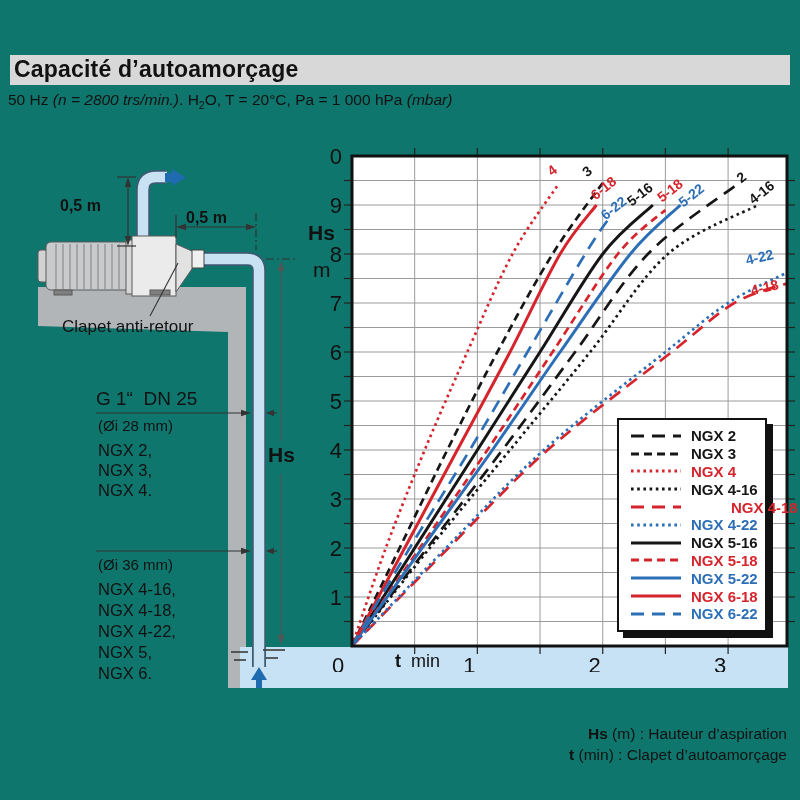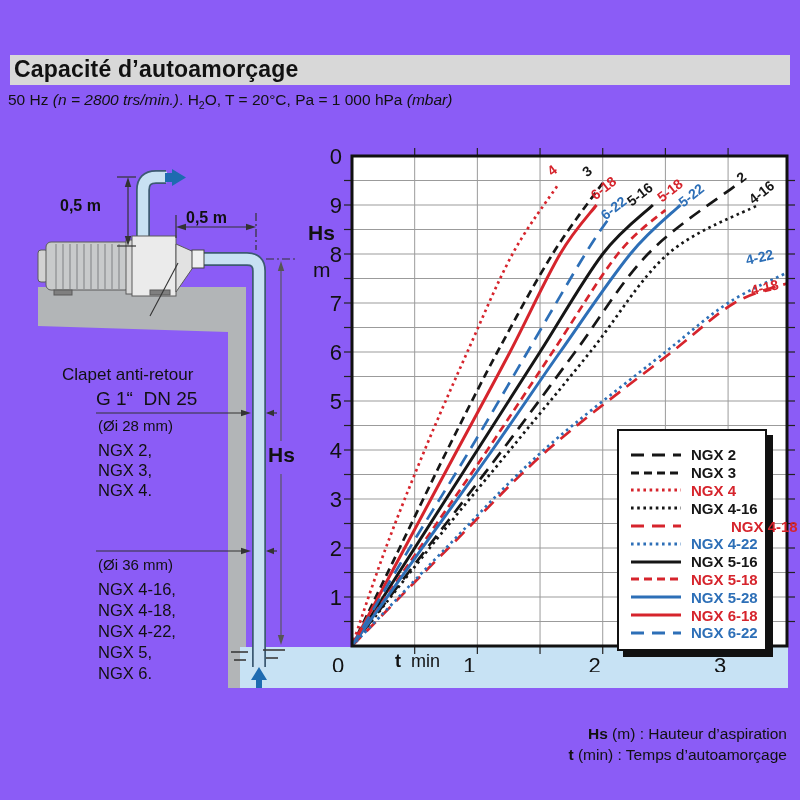--- a/index.html
+++ b/index.html
@@ -3,7 +3,7 @@
 <meta charset="utf-8">
 <style>
   html,body{margin:0;padding:0;background:#fff;}
-  #app{position:relative;width:800px;height:800px;background:#8b5cf6;overflow:hidden;
+  #app{position:relative;width:800px;height:800px;background:#0f766e;overflow:hidden;
        font-family:"Liberation Sans","DejaVu Sans",sans-serif;color:#111;}
   .abs{position:absolute;}
   

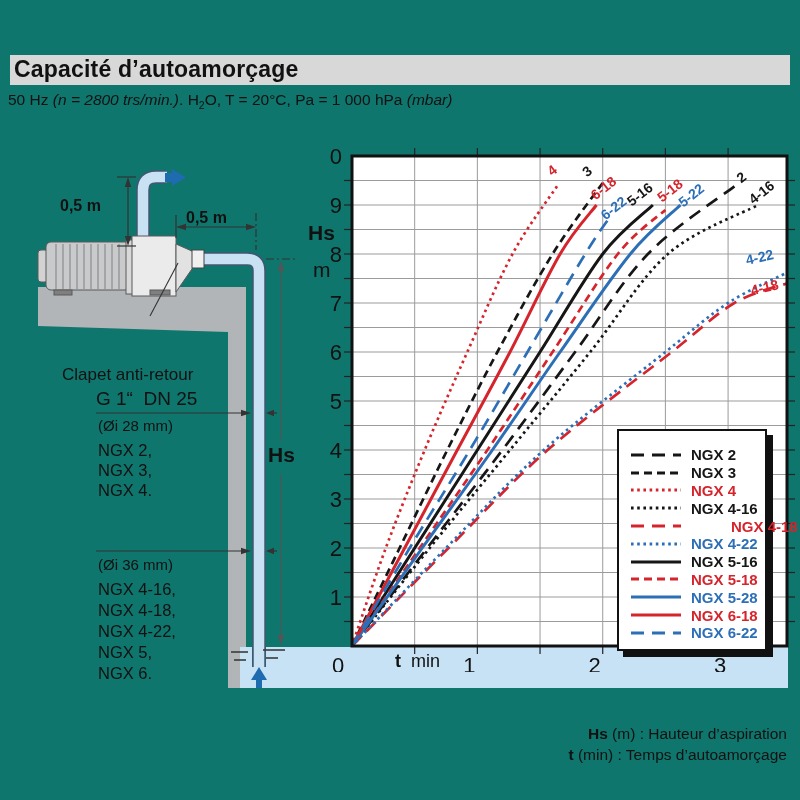--- a/index.html
+++ b/index.html
@@ -18,7 +18,7 @@
   .lbl{white-space:pre;}
   #dim-v-label{left:60px;top:197px;font-size:16px;font-weight:600;}
   #dim-h-label{left:186px;top:209px;font-size:16px;font-weight:600;}
-  #clapet-label{left:62px;top:317px;font-size:17px;margin-top:48px;}
+  #clapet-label{left:62px;top:317px;font-size:17px;}
   #hs-diagram-label{left:268px;top:443px;font-size:21px;font-weight:bold;}
   .spec-head{font-size:19px;}
   #spec1-head{left:96px;top:388px;}

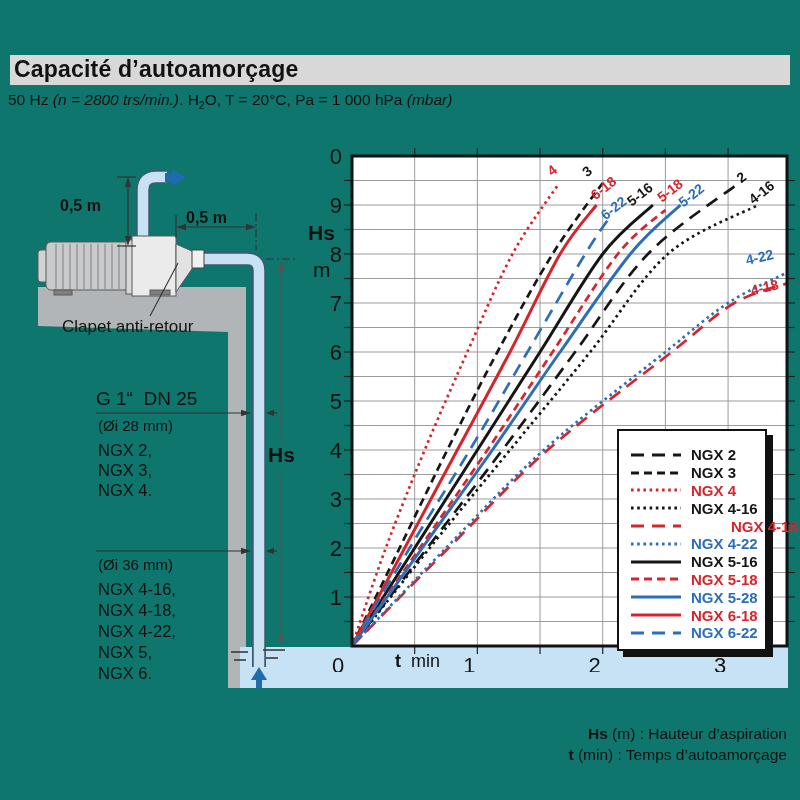--- a/index.html
+++ b/index.html
@@ -37,8 +37,8 @@
   #y-unit{left:313px;top:258px;font-size:21px;}
   #x-title{left:395px;top:651px;font-size:18px;white-space:pre;}
   
-  #legend{left:617px;top:429px;width:150px;background:#fff;border:2.5px solid #111;
-          box-shadow:6px 6px 0 #111;padding:15px 4px 7px 10px;box-sizing:border-box;}
+  #legend{left:617px;top:418px;width:150px;background:#fff;border:2.5px solid #111;
+          box-shadow:6px 6px 0 #111;padding:7px 4px 7px 10px;box-sizing:border-box;}
   .lrow{display:flex;align-items:center;gap:8px;height:17.8px;}
   .lrow svg{flex:0 0 auto;}
   .lrow span{font-weight:bold;font-size:15px;white-space:nowrap;}

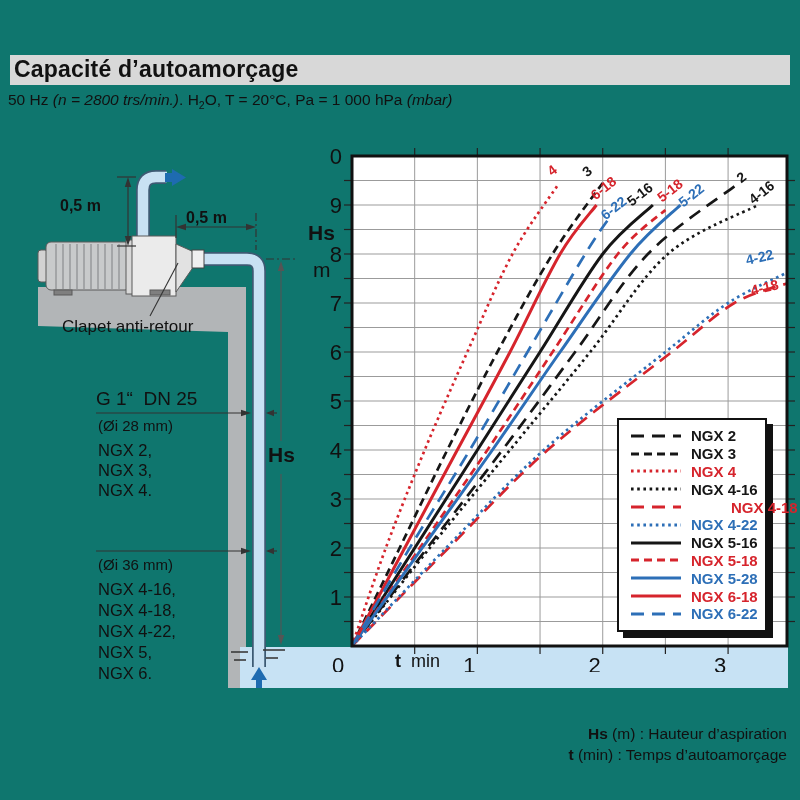--- a/index.html
+++ b/index.html
@@ -322,7 +322,7 @@
         <svg width="54" height="12">
           <line x1="2" y1="6" x2="52" y2="6" stroke="#2d6fb7" stroke-width="3"></line>
         </svg>
-        <span style="color: rgb(45, 111, 183);">NGX 5-28</span>
+        <span style="color: rgb(45, 111, 183);">NGX 5-22</span>
       </div>
       <div class="lrow">
         <svg width="54" height="12">

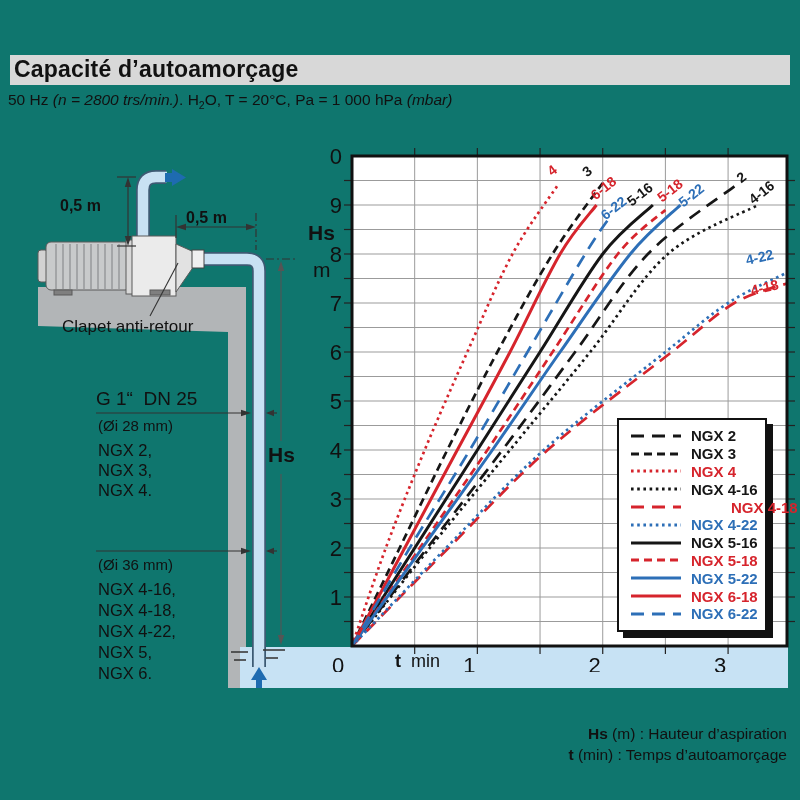--- a/index.html
+++ b/index.html
@@ -362,7 +362,7 @@
 
   <div class="abs" id="footnotes">
     <div><span class="st-b">Hs</span><span> (m) : Hauteur d’aspiration</span></div>
-    <div><span class="st-b">t</span><span> (min) : Temps d’autoamorçage</span></div>
+    <div><span class="st-b">t</span><span> (min) : Clapet d’autoamorçage</span></div>
   </div>
 
 </div>

